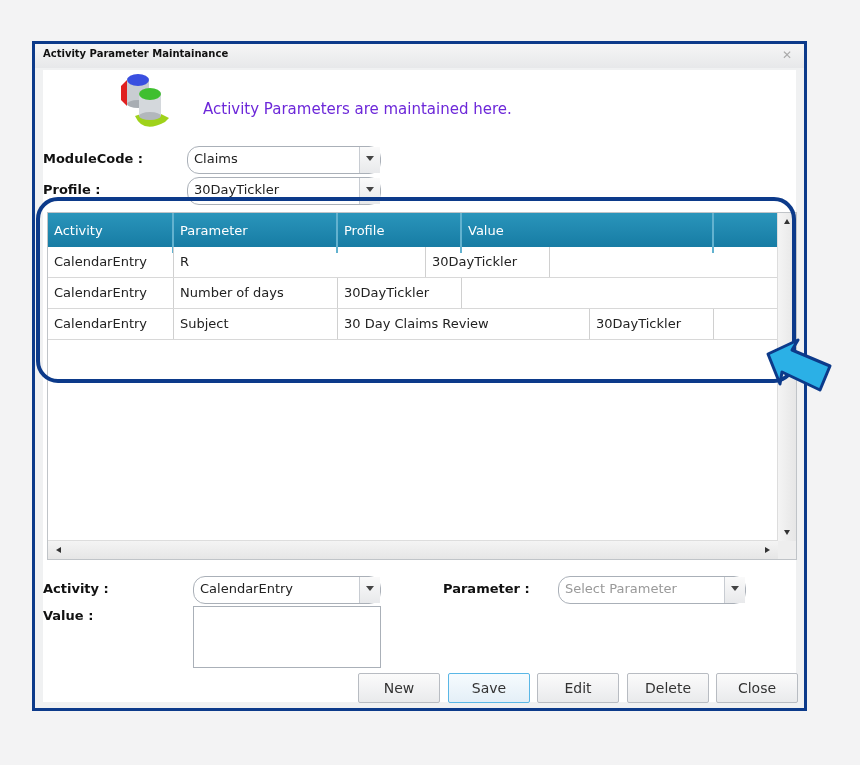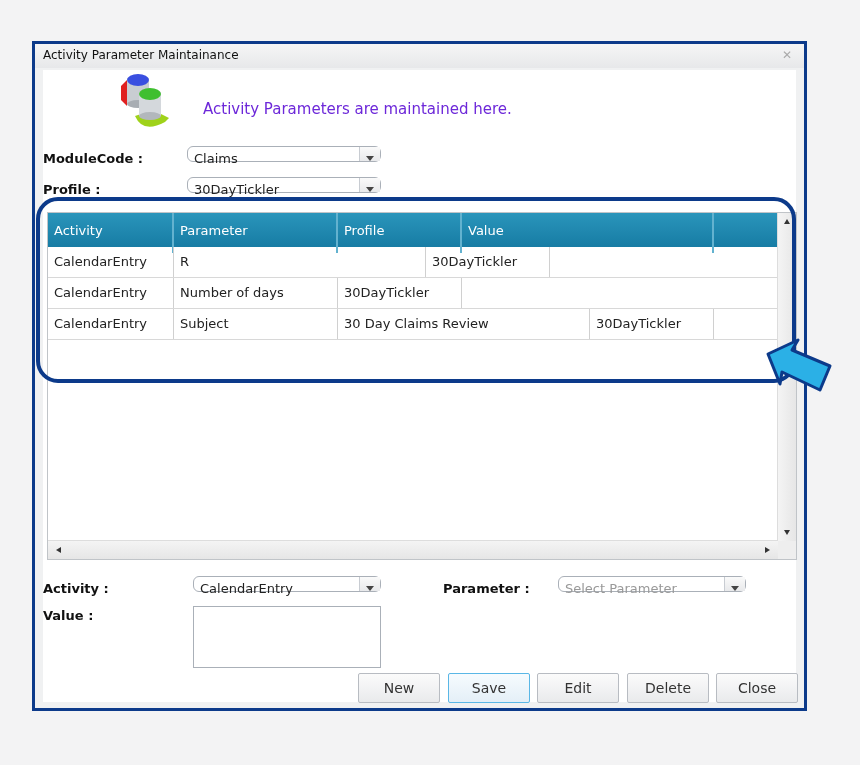--- a/index.html
+++ b/index.html
@@ -9,7 +9,7 @@
          border:3px solid #0c3a8a; background:#f0f1f2; box-sizing:border-box; }
   .titlebar { position:absolute; left:0; top:0; right:0; height:24px;
               background:linear-gradient(#f5f5f6,#e7e8ea); }
-  .title { position:absolute; left:8px; top:4px; font-weight:normal; font-size:12px; color:#111; }
+  .title { position:absolute; left:8px; top:4px; font-weight:bold; font-size:10px; color:#111; }
   .close-x { position:absolute; right:10px; top:4px; width:14px; height:14px; color:#aaa; font-size:12px; line-height:14px; text-align:center; cursor:pointer; }
   .content { position:absolute; left:8px; top:26px; right:8px; bottom:6px; background:#fff; }
   .logo { position:absolute; left:70px; top:2px; width:58px; height:62px; }

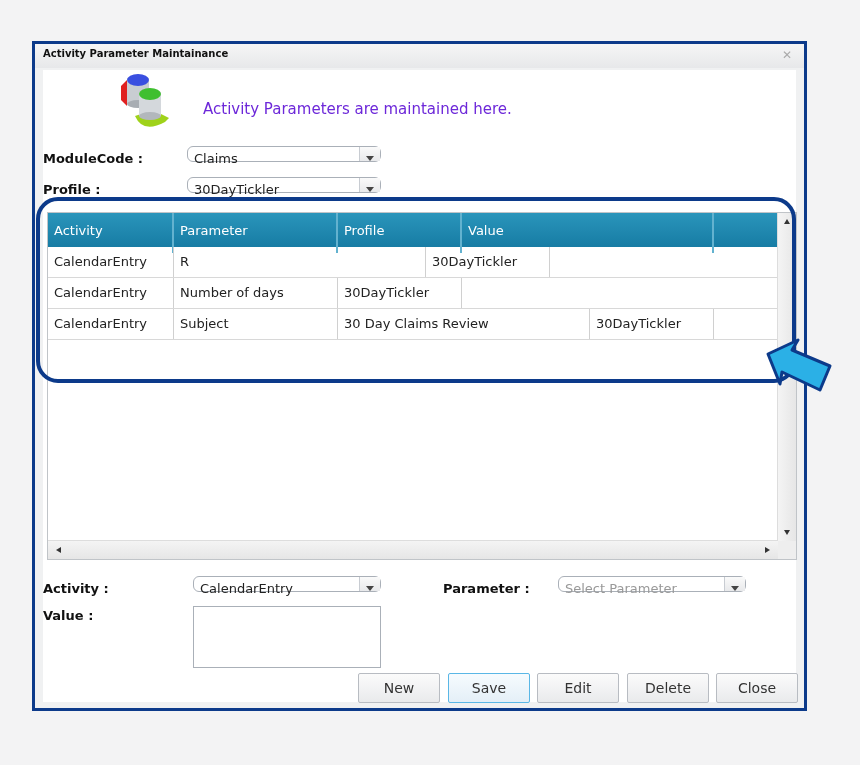--- a/index.html
+++ b/index.html
@@ -15,7 +15,7 @@
   .logo { position:absolute; left:70px; top:2px; width:58px; height:62px; }
   .intro { position:absolute; left:160px; top:30px; font-size:15px; color:#6d28d9; }
   .lbl { position:absolute; font-weight:bold; text-align:left; font-size:13px; color:#111; }
-  .combo { position:absolute; height:16px; border:1px solid #aab0b8; border-radius:6px; background:#fff; box-sizing:border-box; }
+  .combo { position:absolute; height:28px; border:1px solid #aab0b8; border-radius:12px; background:#fff; box-sizing:border-box; }
   .combo .txt { position:absolute; left:6px; top:4px; font-size:13px; }
   .combo .txt.ph { color:#999; }
   .combo .btn { position:absolute; right:0; top:0; bottom:0; width:20px; border-left:1px solid #c8ccd2; background:linear-gradient(#fafafa,#e8e9eb); cursor:pointer; }

